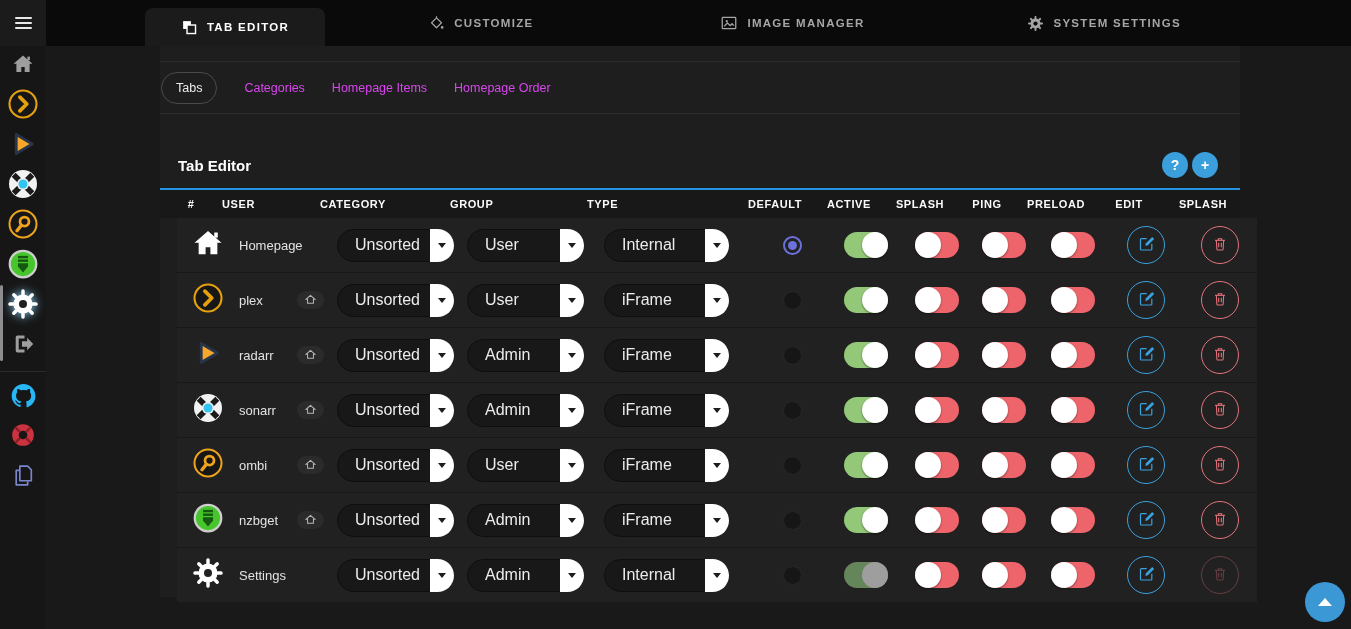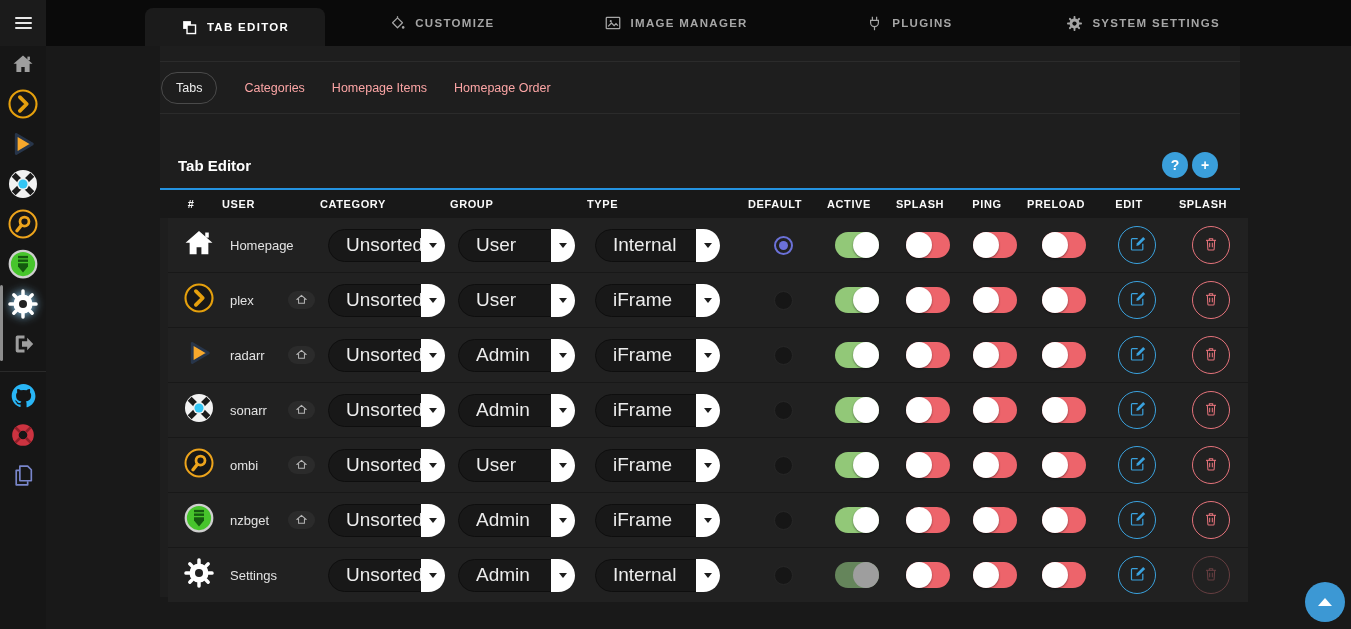--- a/index.html
+++ b/index.html
@@ -132,18 +132,6 @@
             </svg>
           </span>
           <span class="nlabel">IMAGE MANAGER</span>
-        </div>
-        <div class="navtab">
-          <span class="nicon">
-            <svg width="17" height="17" viewBox="0 0 24 24" xmlns="http://www.w3.org/2000/svg">
-              <g fill="none" stroke="currentColor" stroke-width="1.7">
-                <path d="M9 2.5 v5 M15 2.5 v5"></path>
-                <path d="M6.5 7.5 h11 v3.5 a5.5 5.5 0 0 1 -11 0 Z"></path>
-                <path d="M12 16.5 v5"></path>
-              </g>
-            </svg>
-          </span>
-          <span class="nlabel">PLUGINS</span>
         </div>
         <div class="navtab">
           <span class="nicon">

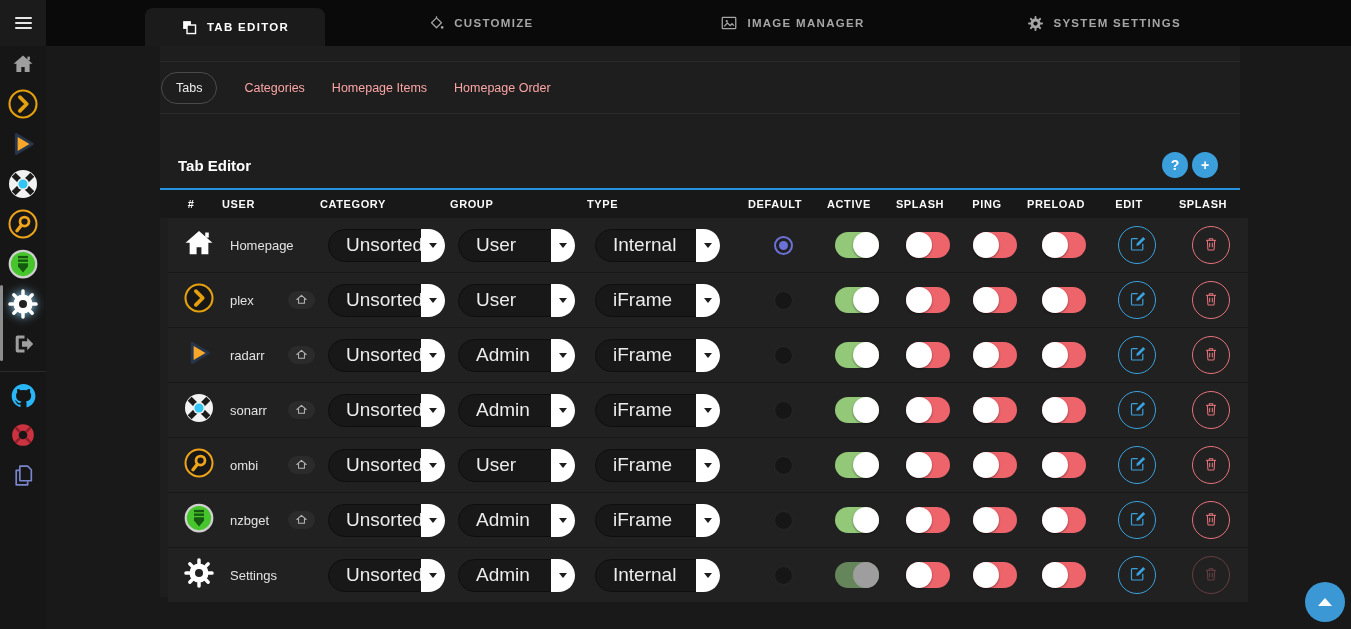--- a/index.html
+++ b/index.html
@@ -31,7 +31,7 @@
   #card{position:absolute;left:160px;top:46px;width:1080px;height:551px;background:#1e1e1e;}
   #subtabs{position:absolute;left:0;top:15px;width:100%;height:53px;border-top:1px solid #2b2b2b;
     border-bottom:1px solid #2b2b2b;display:flex;align-items:center;gap:27px;padding-left:1px;box-sizing:border-box;}
-  .subtab{color:#fca5a5;font-size:12.5px;cursor:pointer;}
+  .subtab{color:#d946ef;font-size:12.5px;cursor:pointer;}
   .subtab.active{border:1px solid #4a4a4a;border-radius:17px;padding:8px 14px;color:#ececec;background:#1e1e1e;}
 
   #panel-head{position:absolute;left:0;top:96px;width:100%;height:46px;display:flex;align-items:center;box-sizing:border-box;}

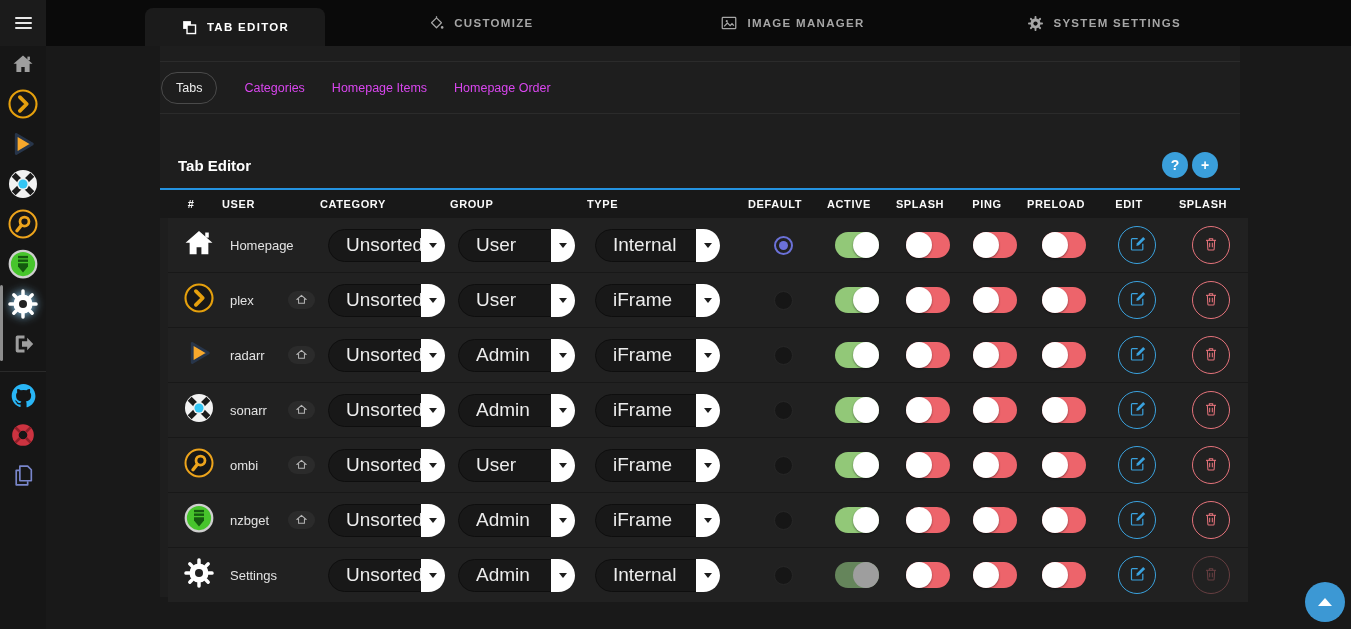--- a/index.html
+++ b/index.html
@@ -45,7 +45,7 @@
   #thead{position:absolute;left:0;top:144px;width:100%;height:28px;background:#181818;}
   #thead .hcell{color:#fafafa;font-size:11px;font-weight:700;letter-spacing:.6px;}
   .hcell.center{text-align:center;}
-  #tbody{position:absolute;left:8px;top:172px;width:100%;}
+  #tbody{position:absolute;left:17px;top:172px;width:100%;}
   .trow{height:54px;background:#212121;border-bottom:1px solid #181818;}
   .trow:last-child{border-bottom:none;}
   .cell{display:flex;align-items:center;}

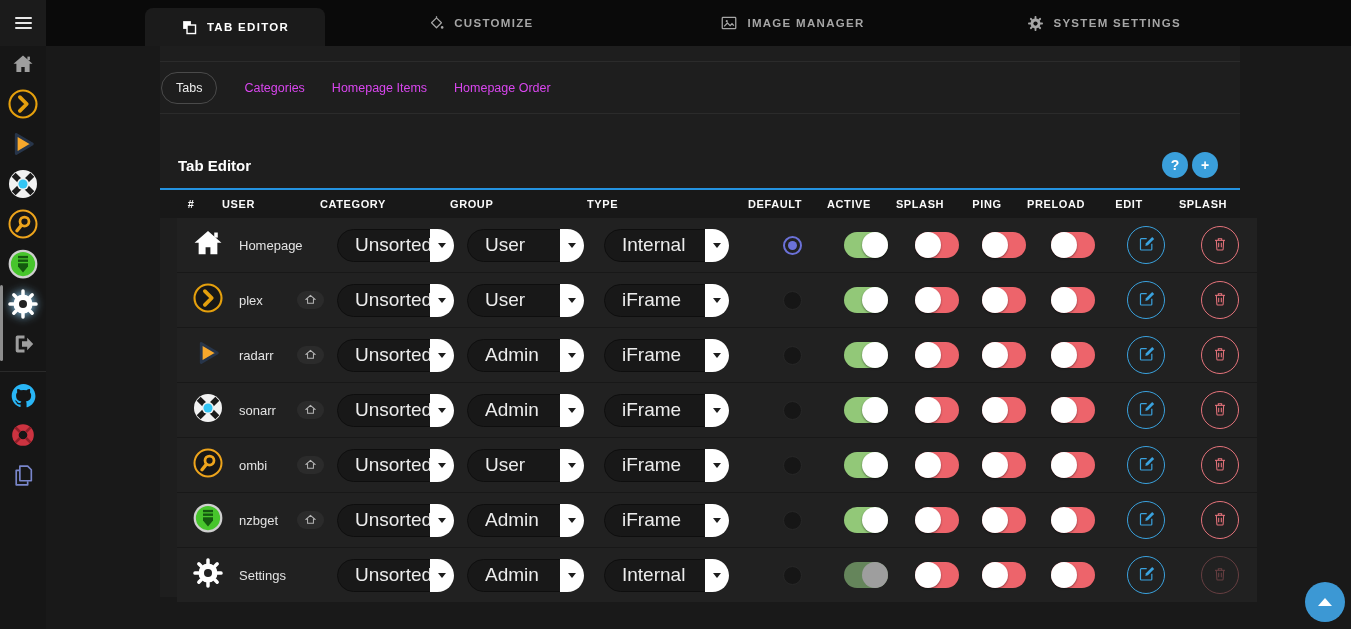--- a/index.html
+++ b/index.html
@@ -56,7 +56,7 @@
 
   
   .sel{height:33px;background:#181818;border:1px solid #0e0e0e;border-radius:17px;position:relative;
-    display:flex;align-items:center;padding-left:17px;color:#ececec;font-size:19px;cursor:pointer;box-sizing:border-box;}
+    display:flex;align-items:center;padding-left:17px;color:#ececec;font-size:16px;cursor:pointer;box-sizing:border-box;}
   .sel.w1{width:117px;}.sel.w2{width:117px;}.sel.w3{width:125px;}
   .sel-arrow{position:absolute;right:-1px;top:-1px;bottom:-1px;width:24px;background:#fff;
     border-radius:0 17px 17px 0;display:flex;align-items:center;justify-content:center;}

